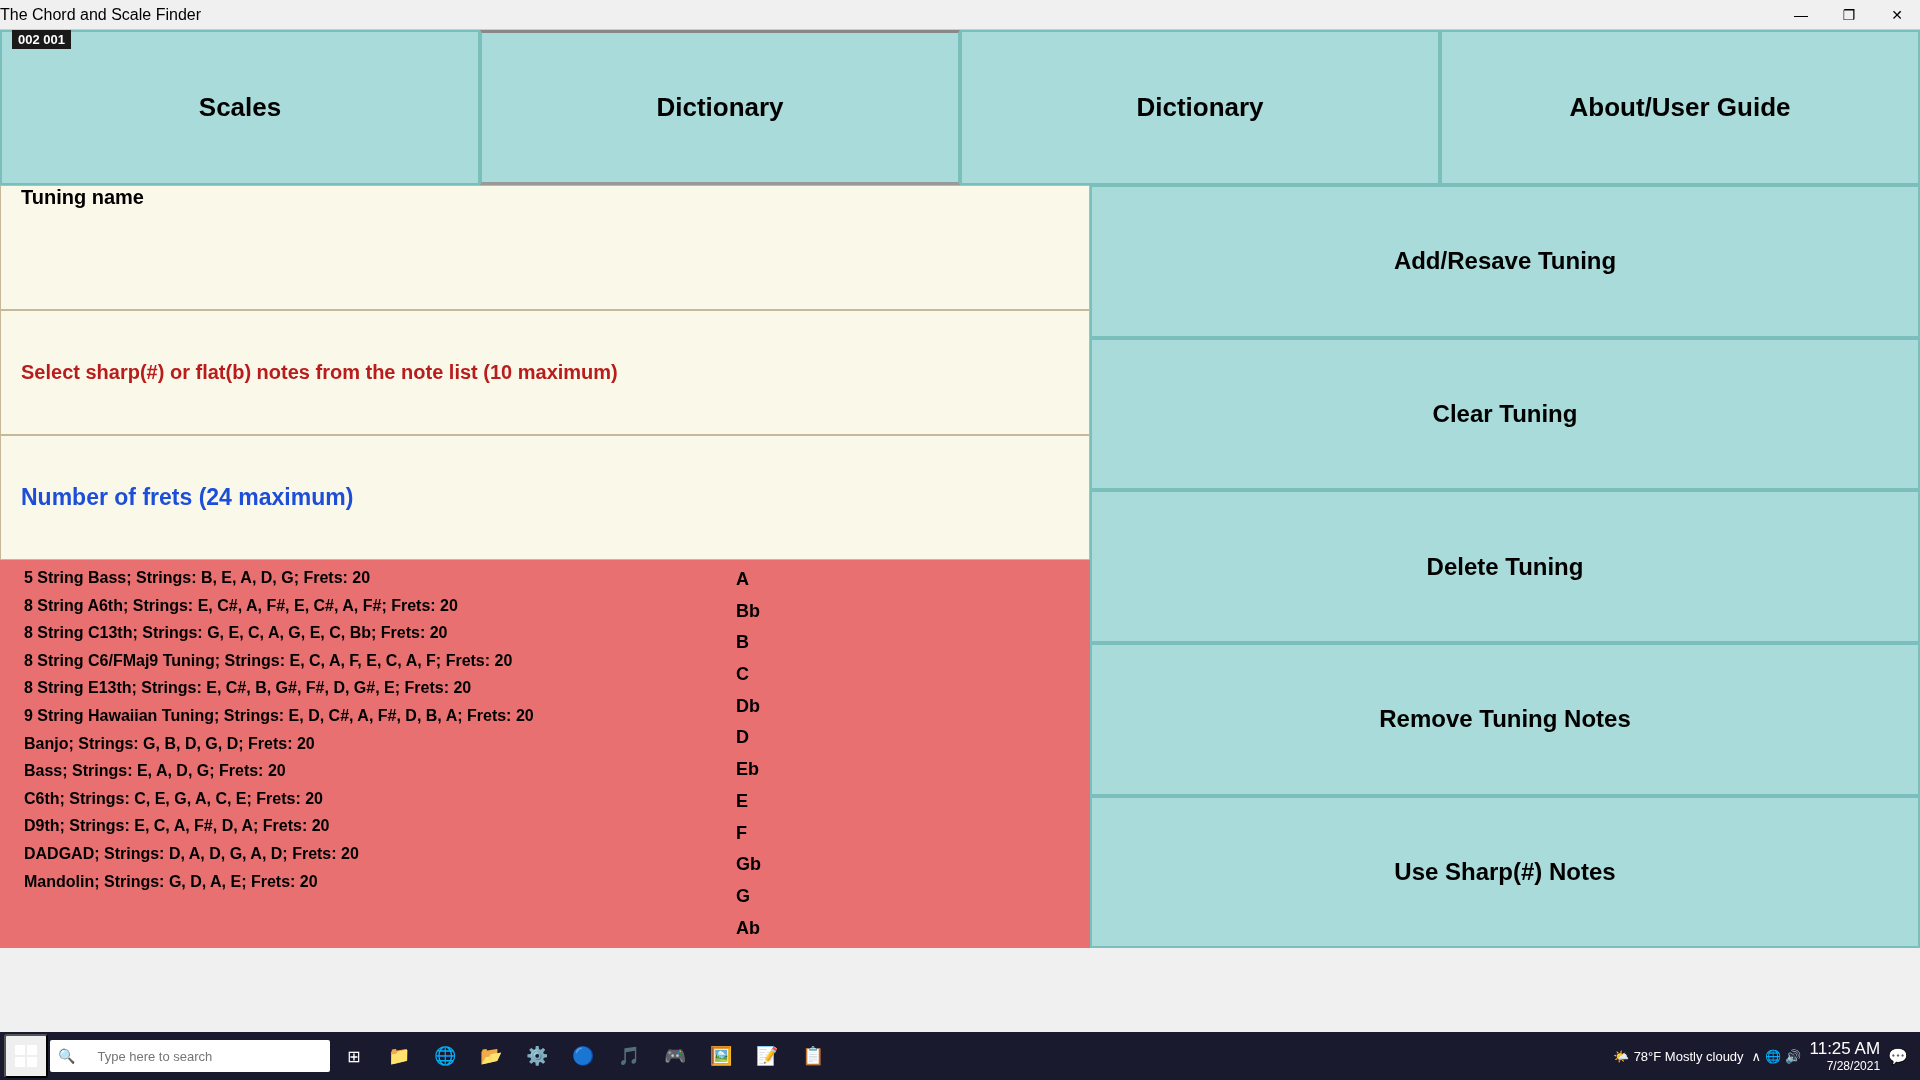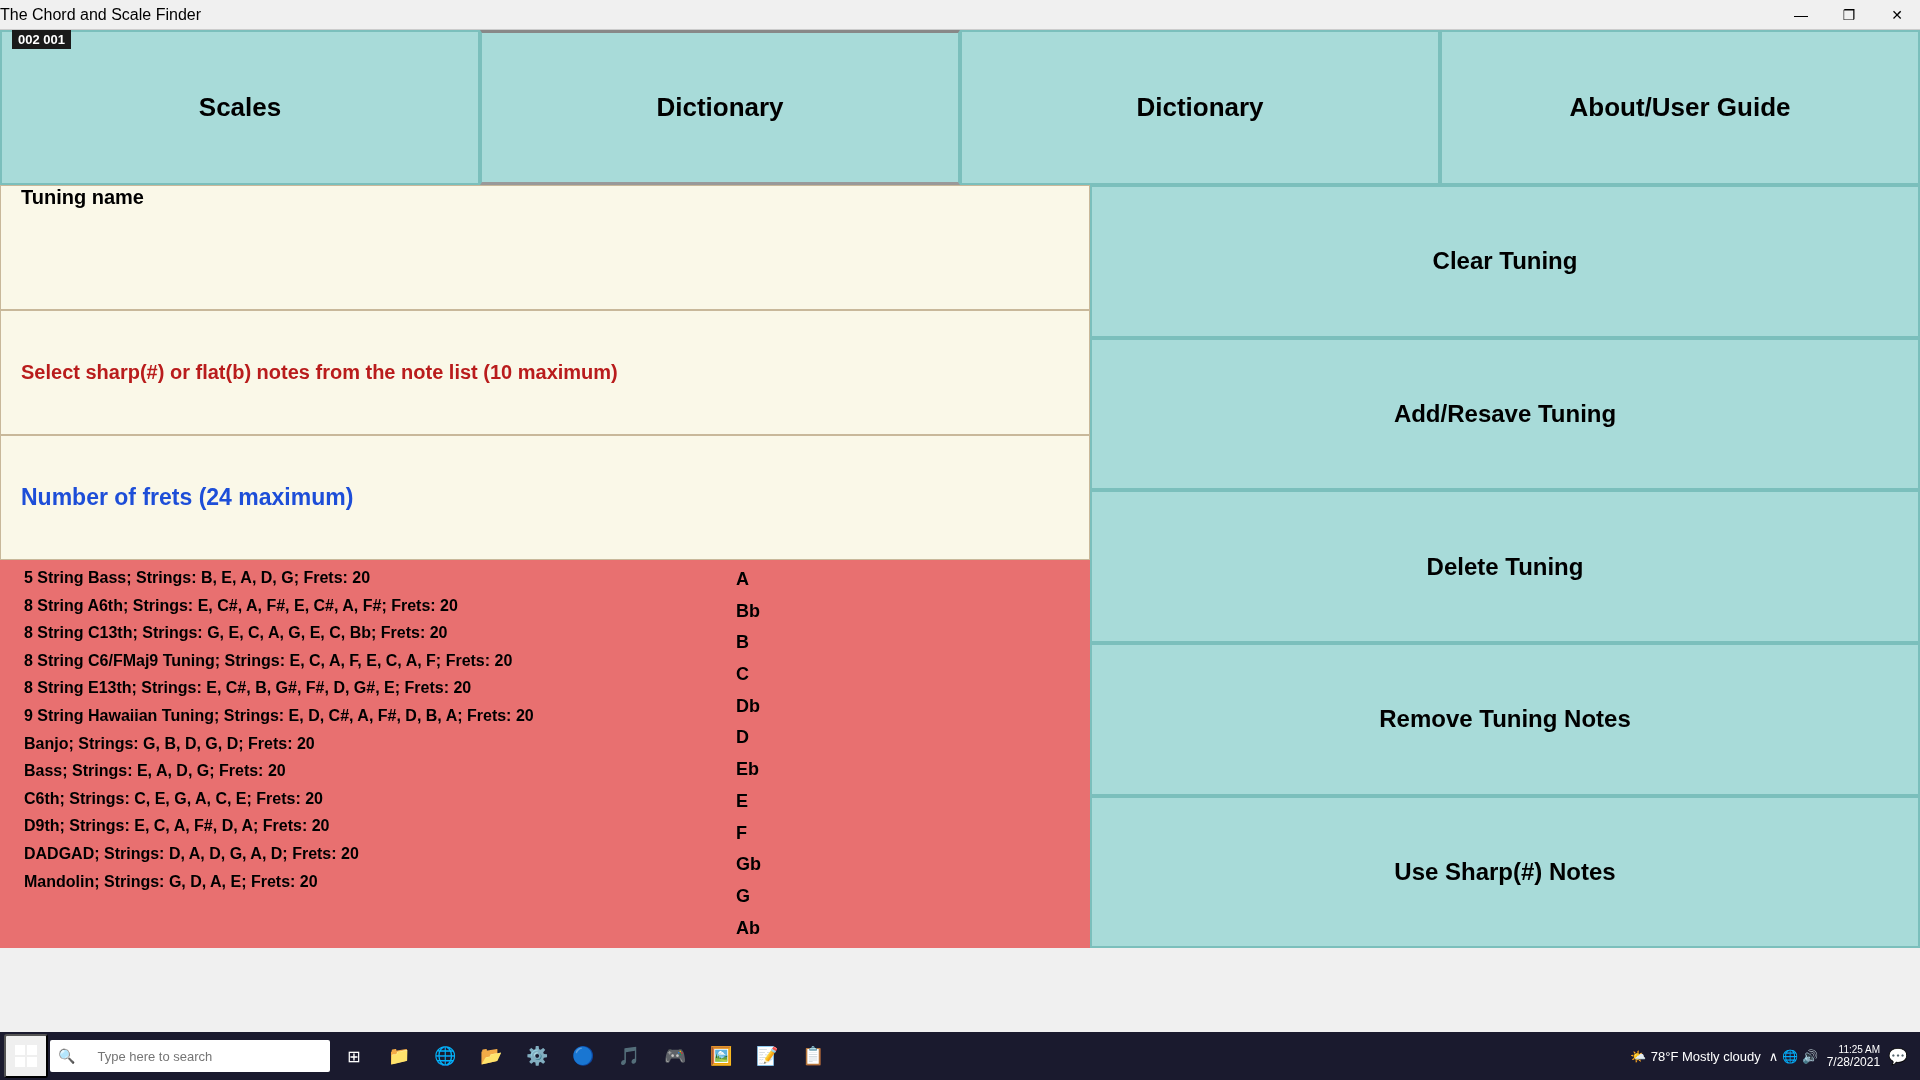--- a/index.html
+++ b/index.html
@@ -302,10 +302,10 @@
 
   <div id="right-panel">
     <div class="right-btn">
+      <span>Add/Resave Tuning</span>
+    </div>
+    <div class="right-btn">
       <span>Clear Tuning</span>
-    </div>
-    <div class="right-btn">
-      <span>Add/Resave Tuning</span>
     </div>
     <div class="right-btn">
       <span>Delete Tuning</span>

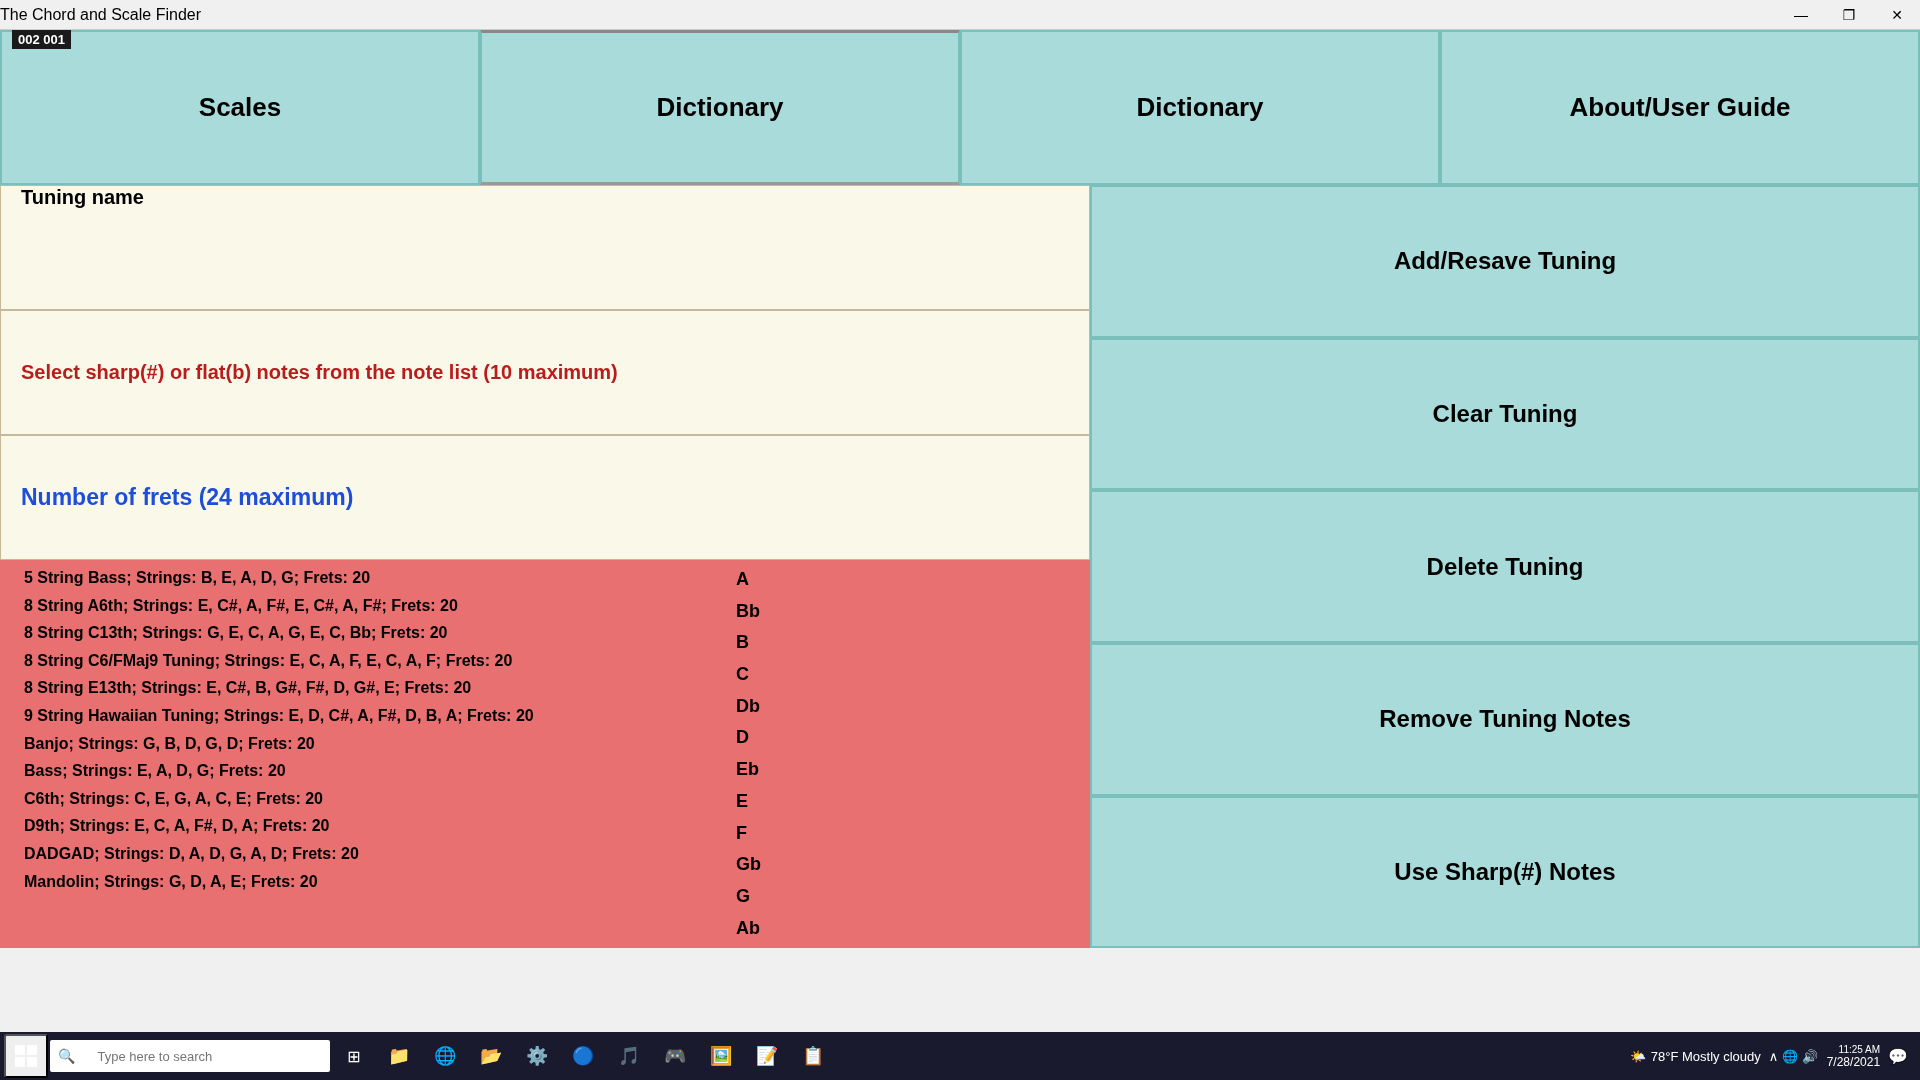--- a/index.html
+++ b/index.html
@@ -211,7 +211,7 @@
       padding-right: 8px;
     }
     #clock { text-align: right; }
-    #time { font-size: 10px; }
+    #time { font-size: 17px; }
     #date { font-size: 12px; }
     #sys-icons { display: flex; align-items: center; gap: 4px; font-size: 13px; }
     #weather { display: flex; align-items: center; gap: 4px; font-size: 13px; }

